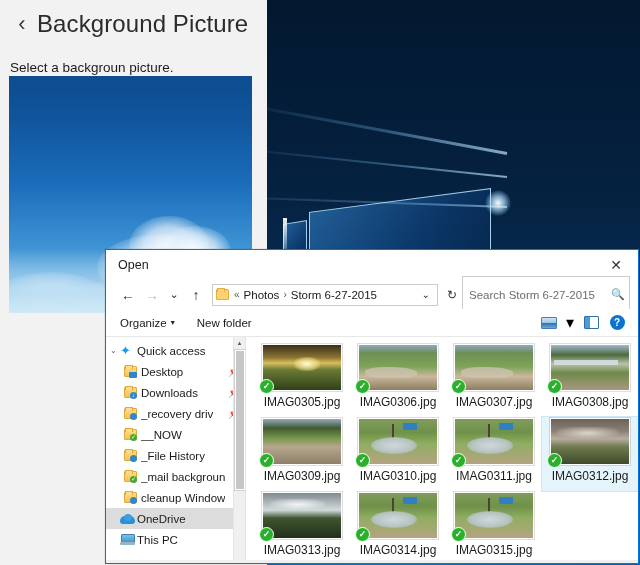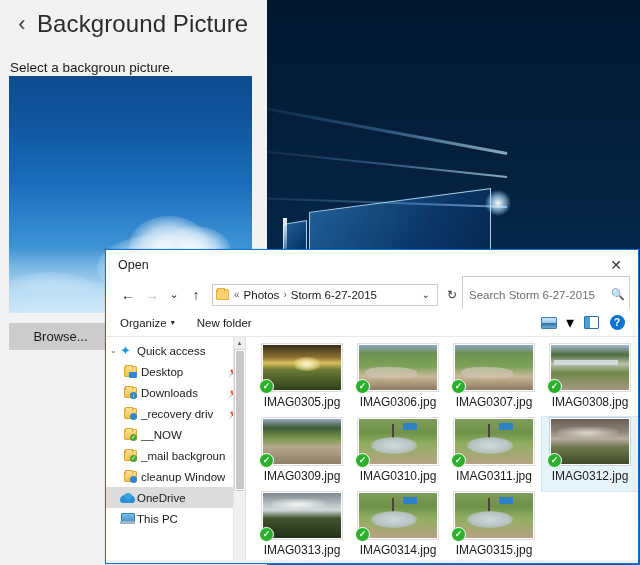--- a/index.html
+++ b/index.html
@@ -333,7 +333,6 @@
       <div class="haze"></div>
     </div>
 
-    <div class="browse-btn">Browse...</div>
   </div>
 
   <div class="desktop-wall">

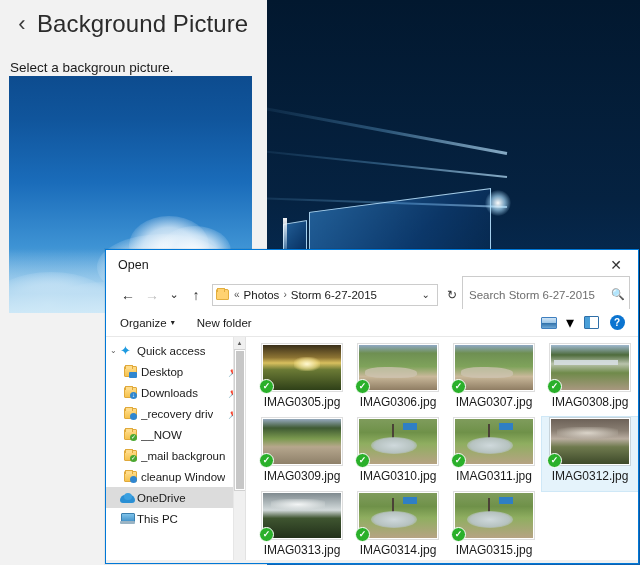--- a/index.html
+++ b/index.html
@@ -451,6 +451,14 @@
             <div class="nav-row lvl1">
               <span class="ico">
                 <span class="fld">
+                  <span class="badge blue"></span>
+                </span>
+              </span>
+              <span class="lbl">_File History</span>
+            </div>
+            <div class="nav-row lvl1">
+              <span class="ico">
+                <span class="fld">
                   <span class="badge green">✓</span>
                 </span>
               </span>

